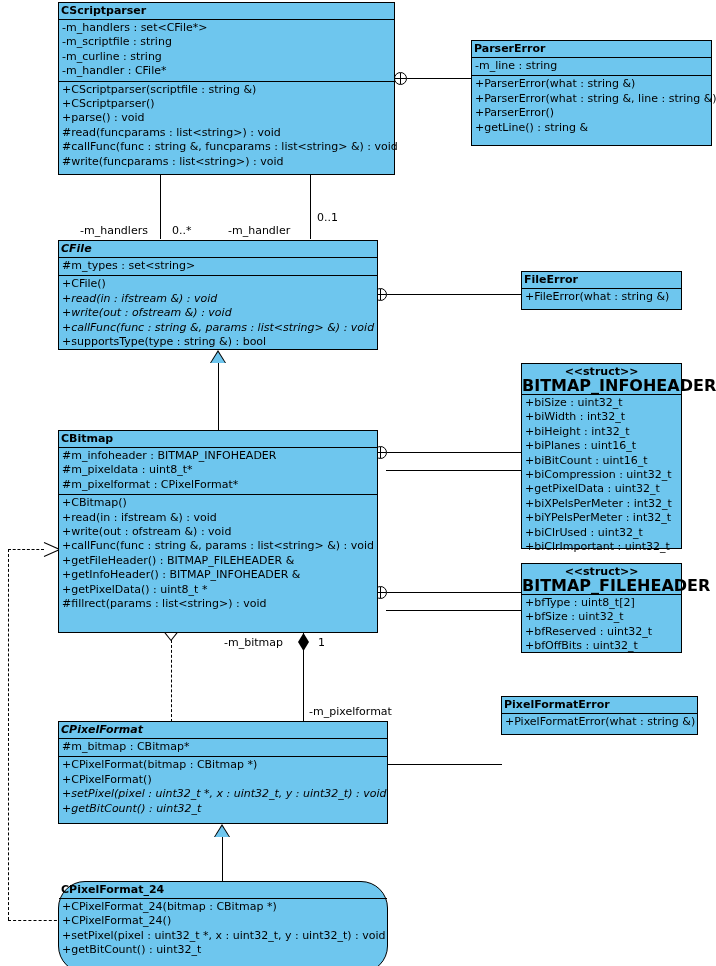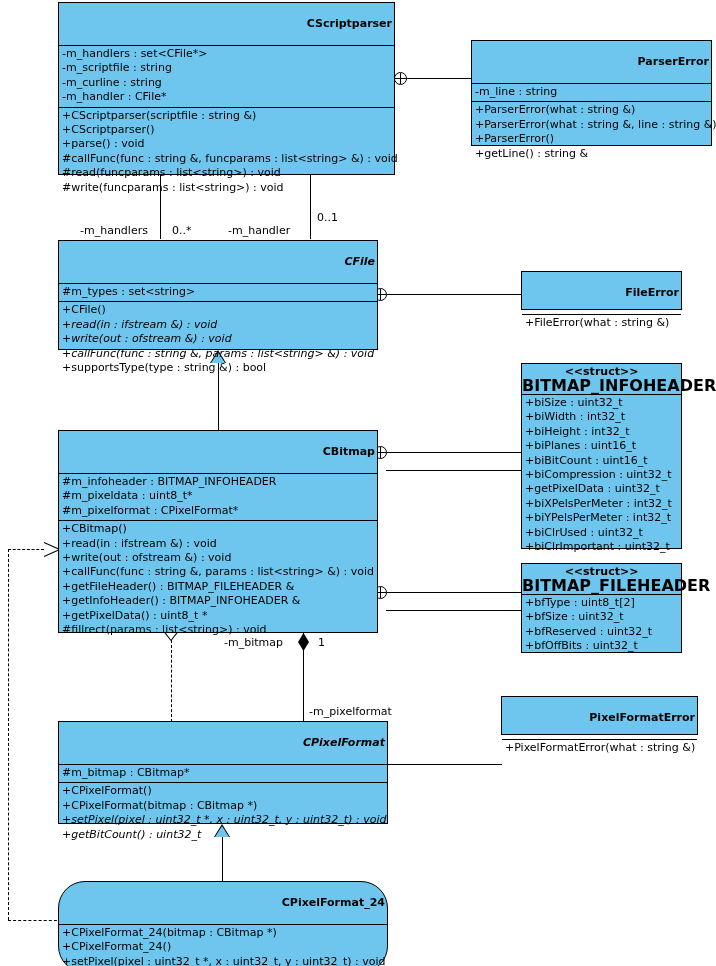--- a/index.html
+++ b/index.html
@@ -8,8 +8,8 @@
   #canvas{position:absolute;left:0;top:0;width:716px;height:966px;}
 
   .uml{position:absolute;background:#6ec6ee;border:1px solid #000;box-sizing:border-box;}
-  .uml .title{font-size:11px;font-weight:bold;text-align:right;line-height:14px;
-              padding:14px 2px;border-bottom:1px solid #000;white-space:nowrap;}
+  .uml .title{font-size:11px;font-weight:bold;text-align:left;line-height:14px;
+              padding:1px 2px;border-bottom:1px solid #000;white-space:nowrap;}
   .uml .title.abstract{font-style:italic;}
   .uml .stereo{font-size:11px;font-weight:bold;text-align:center;line-height:14px;
                padding-top:1px;white-space:nowrap;}

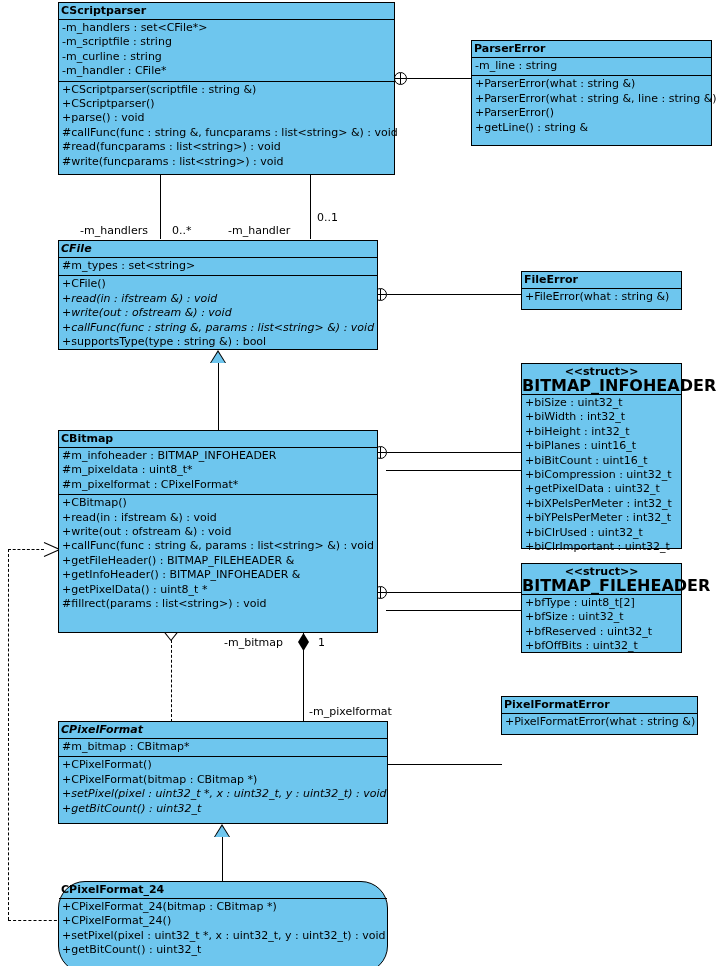--- a/index.html
+++ b/index.html
@@ -113,8 +113,8 @@
       <div class="row">+CScriptparser(scriptfile : string &amp;)</div>
       <div class="row">+CScriptparser()</div>
       <div class="row">+parse() : void</div>
+      <div class="row">#read(funcparams : list&lt;string&gt;) : void</div>
       <div class="row">#callFunc(func : string &amp;, funcparams : list&lt;string&gt; &amp;) : void</div>
-      <div class="row">#read(funcparams : list&lt;string&gt;) : void</div>
       <div class="row">#write(funcparams : list&lt;string&gt;) : void</div>
     </div>
   </div>

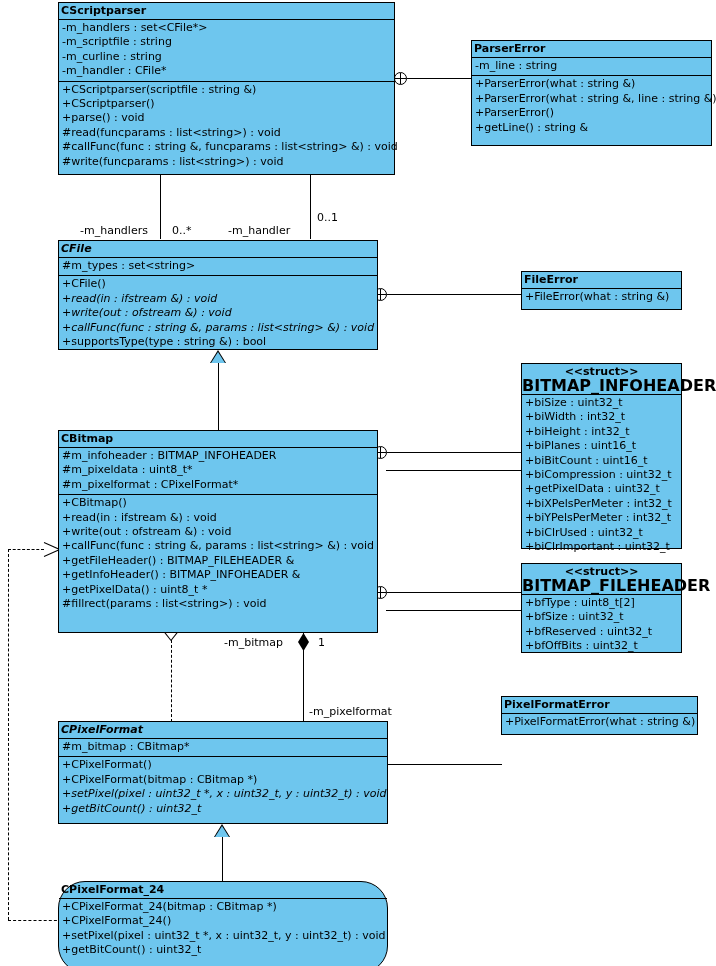--- a/index.html
+++ b/index.html
@@ -211,8 +211,8 @@
       <div class="row">#m_bitmap : CBitmap*</div>
     </div>
     <div class="sect last">
+      <div class="row">+CPixelFormat(bitmap : CBitmap *)</div>
       <div class="row">+CPixelFormat()</div>
-      <div class="row">+CPixelFormat(bitmap : CBitmap *)</div>
       <div class="row it">+setPixel(pixel : uint32_t *, x : uint32_t, y : uint32_t) : void</div>
       <div class="row it">+getBitCount() : uint32_t</div>
     </div>

